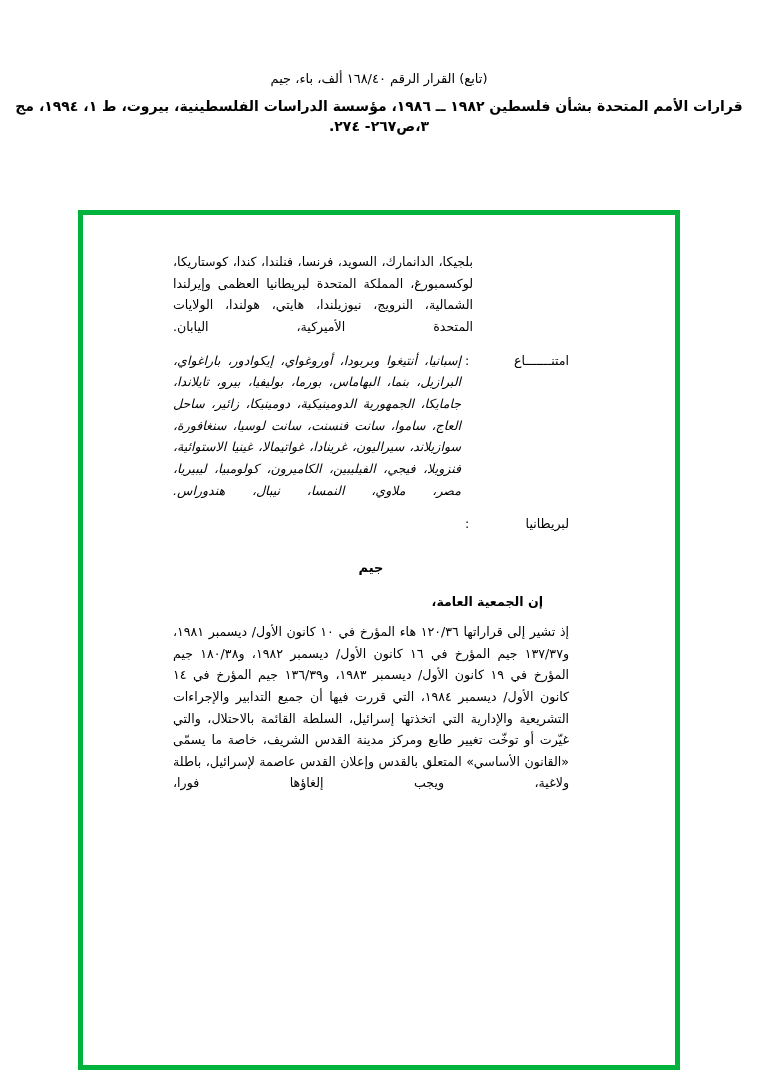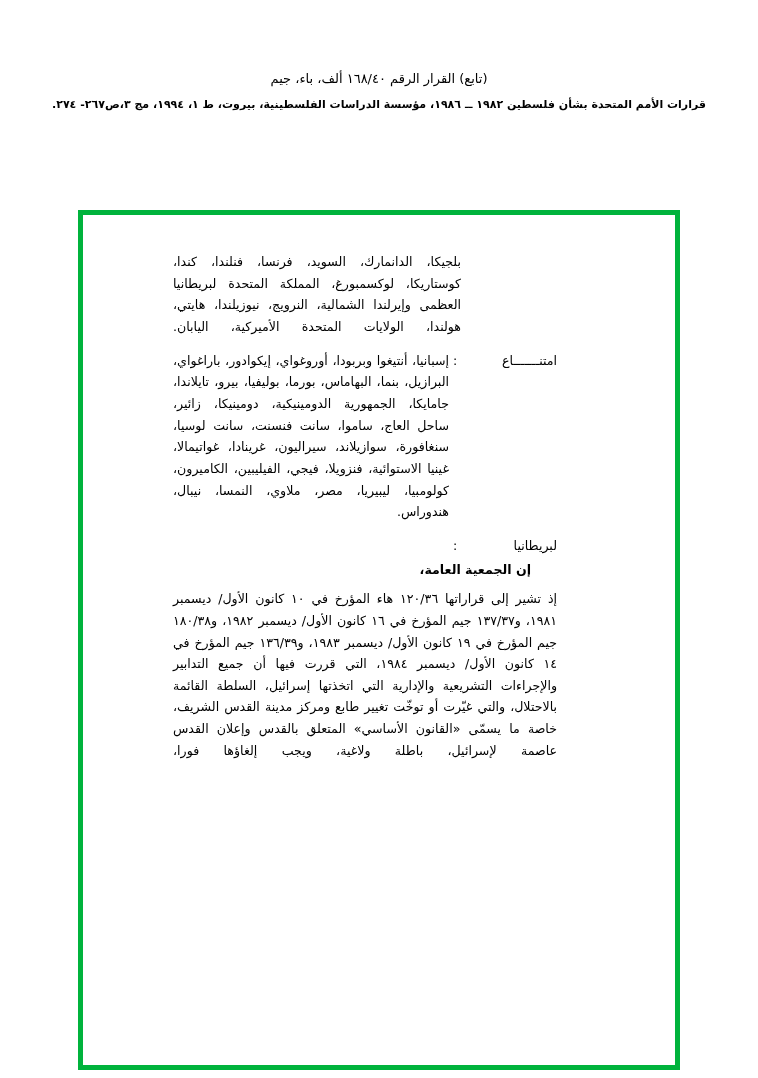--- a/index.html
+++ b/index.html
@@ -34,7 +34,7 @@
     text-align: center;
   }
   .header .source {
-    font-size: 11px;
+    font-size: 14px;
     font-weight: bold;
     direction: rtl;
     margin-top: 9px;

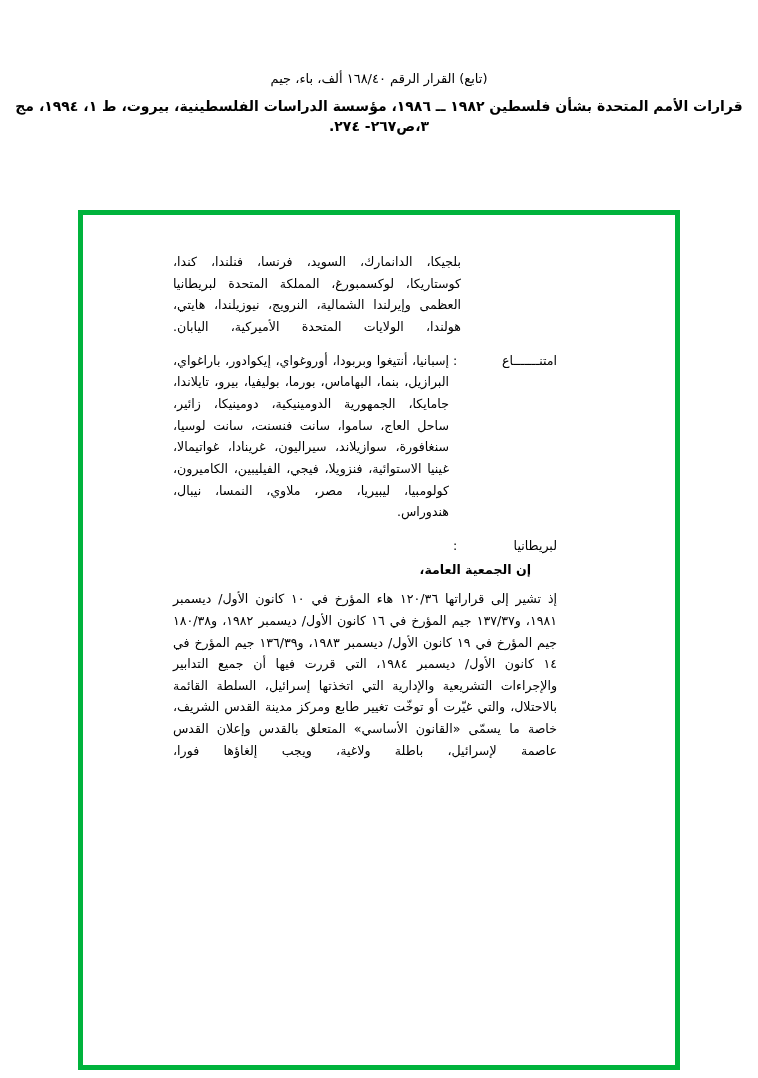--- a/index.html
+++ b/index.html
@@ -53,7 +53,7 @@
   .content {
     position: absolute;
     top: 36px;
-    right: 118px;
+    right: 106px;
     left: 90px;
     direction: rtl;
     font-size: 12.6px;

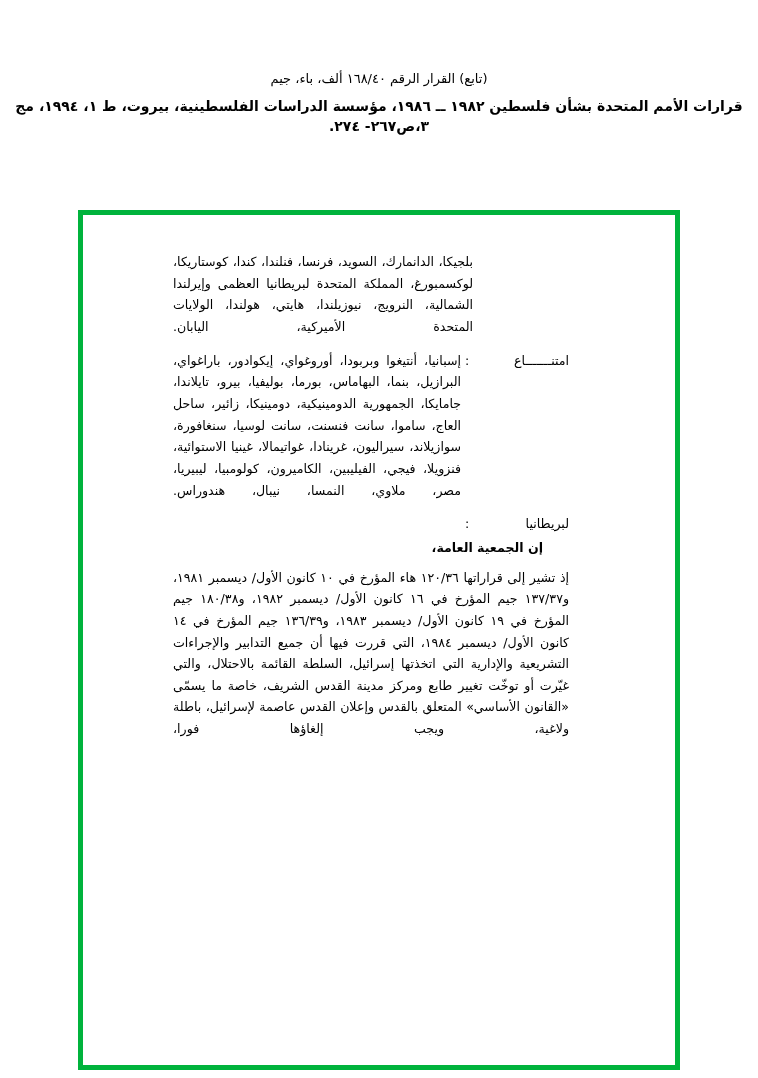--- a/index.html
+++ b/index.html
@@ -81,6 +81,7 @@
     flex: 1 1 auto;
     text-align: justify;
     text-align-last: justify;
+    font-style: italic;
   }
   .lead-par {
     text-align: justify;

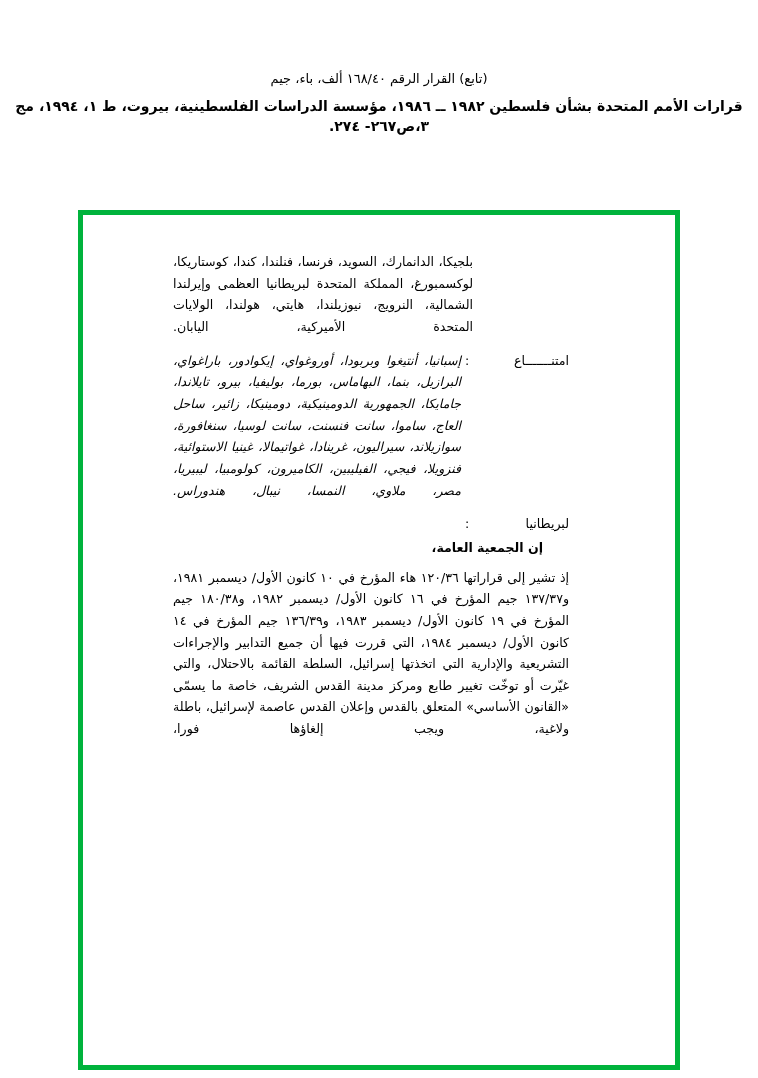--- a/index.html
+++ b/index.html
@@ -141,6 +141,7 @@
         <div class="colon">:</div>
       </div>
 
+      <div class="section-letter">جيم</div>
 
       <div class="org-line">إن الجمعية العامة،</div>
 

